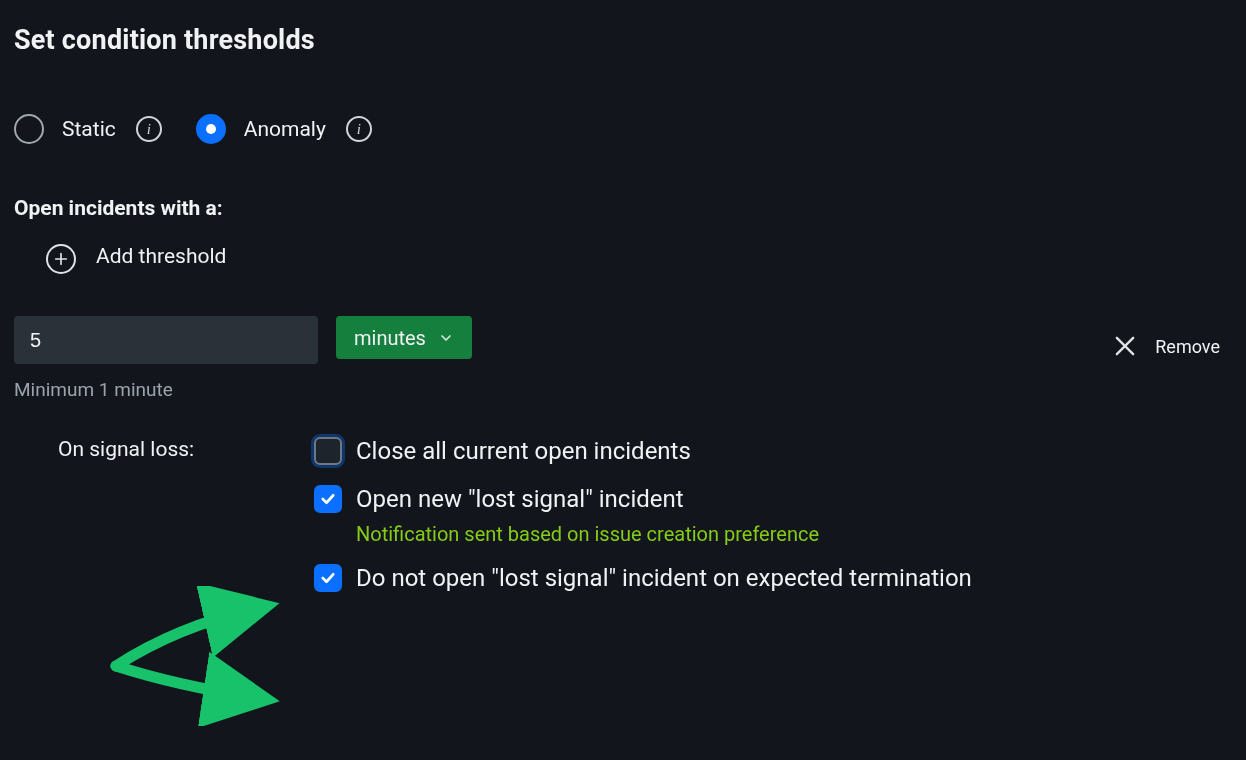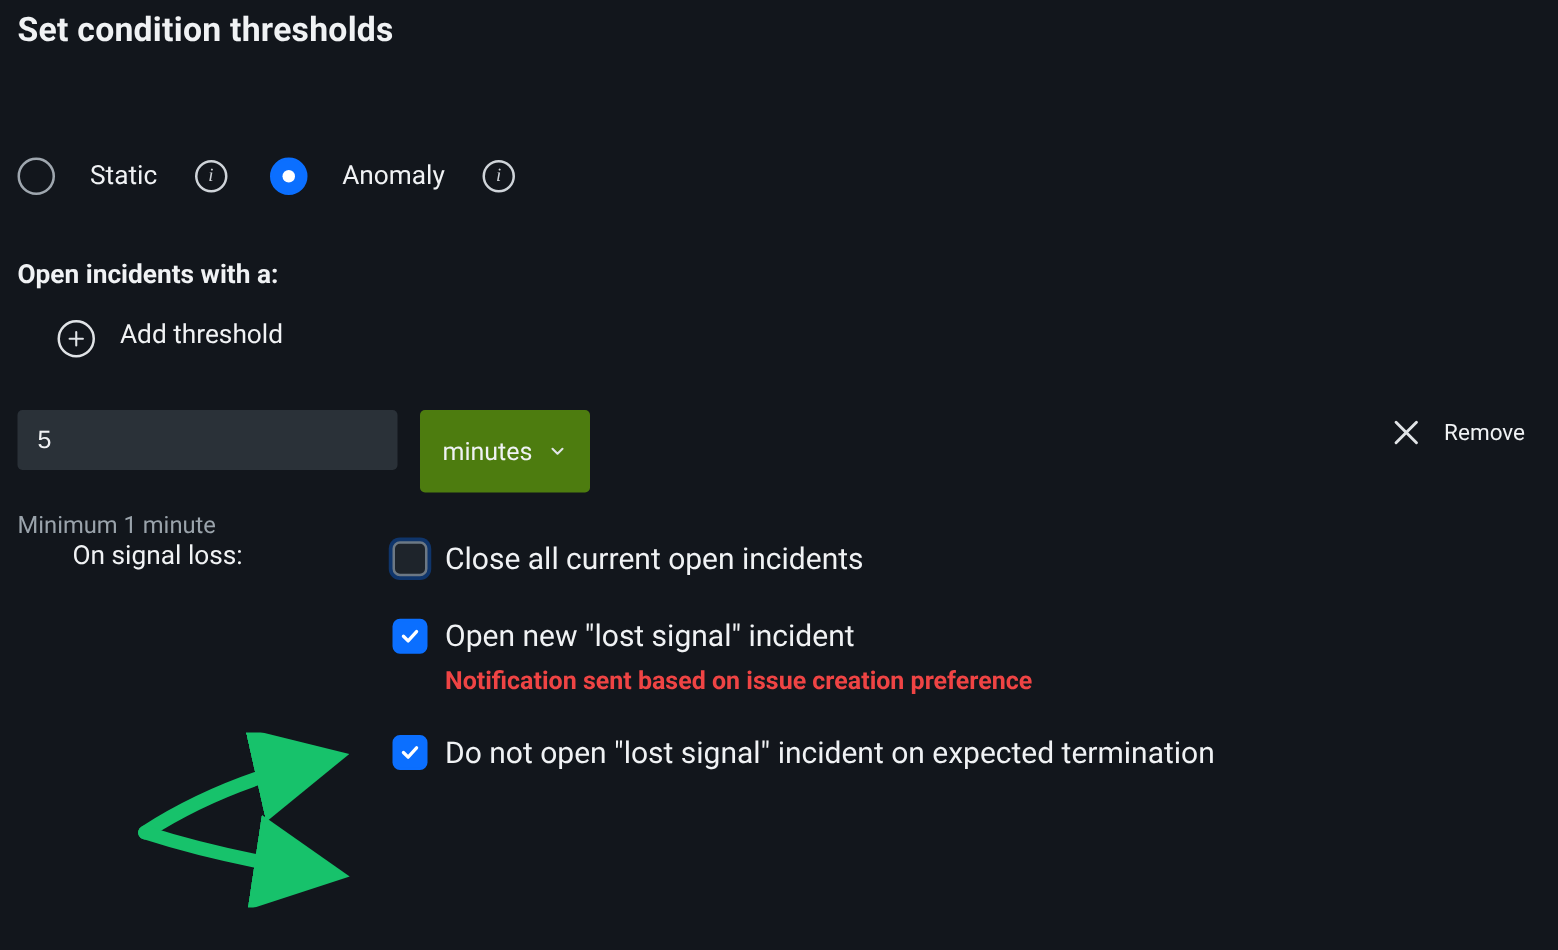--- a/index.html
+++ b/index.html
@@ -12,7 +12,7 @@
     font-size: 21px;
     overflow: hidden;
   }
-  .container { padding: 8px 14px 0 14px; position: relative; }
+  .container { padding: 24px 14px 0 14px; position: relative; }
   .page-title {
     font-size: 27px;
     font-weight: 700;

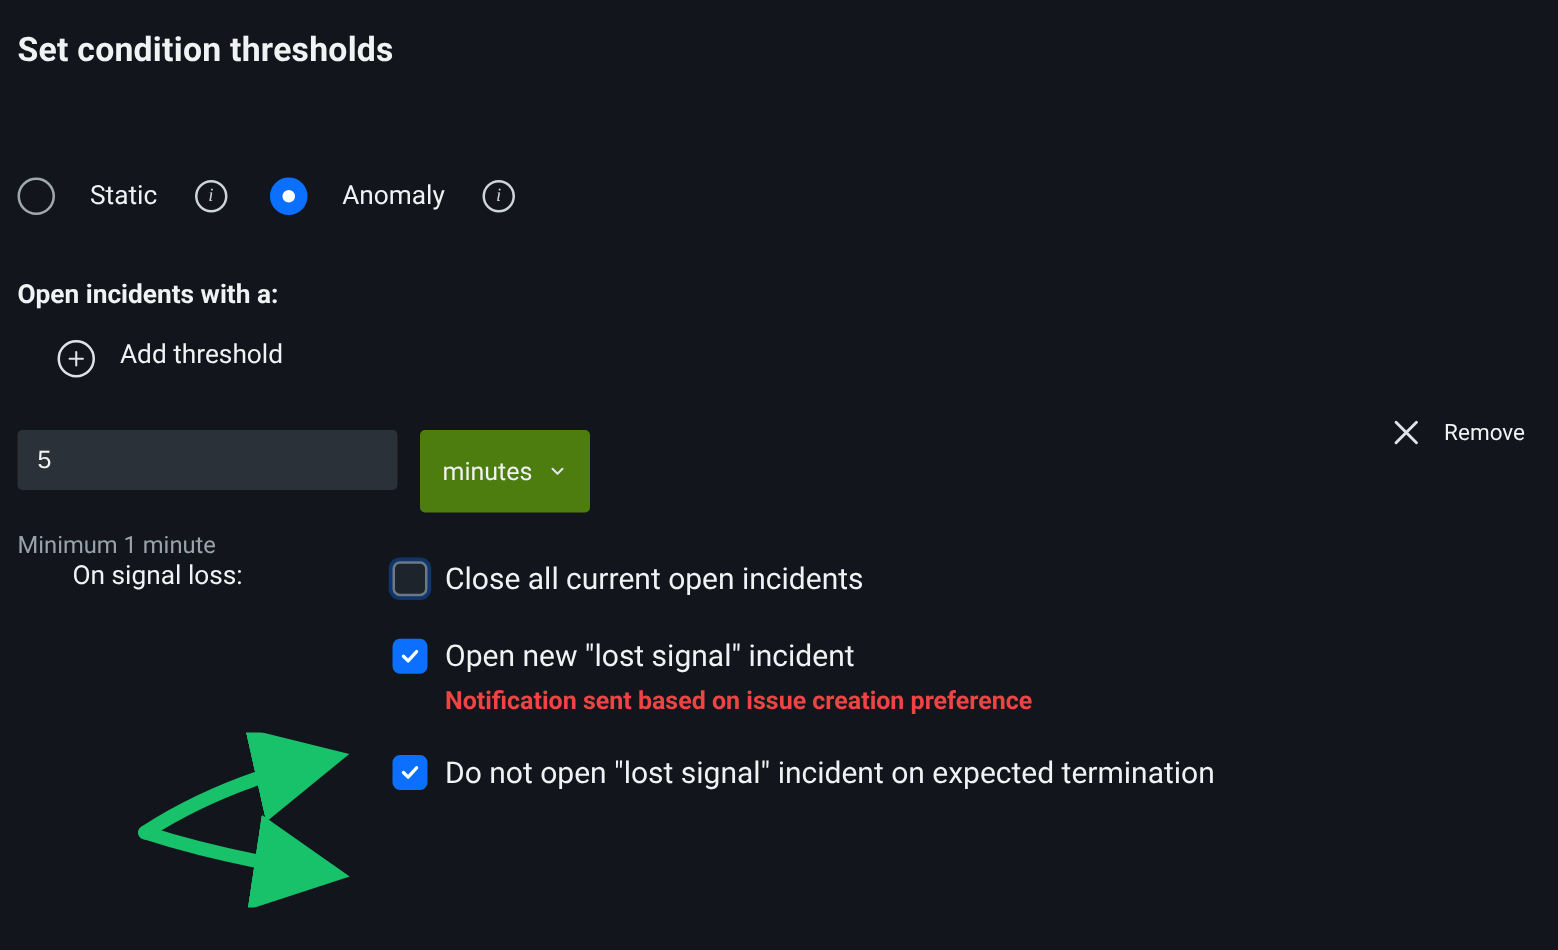--- a/index.html
+++ b/index.html
@@ -22,7 +22,7 @@
 
   
   .radio-row { display: flex; align-items: center; gap: 34px; margin-bottom: 52px; }
-  .radio-item { display: flex; align-items: center; gap: 28px; cursor: pointer; margin-top: 28px; }
+  .radio-item { display: flex; align-items: center; gap: 18px; cursor: pointer; }
   .radio-outer {
     width: 30px; height: 30px; border-radius: 50%;
     border: 2.5px solid #9fa7af;

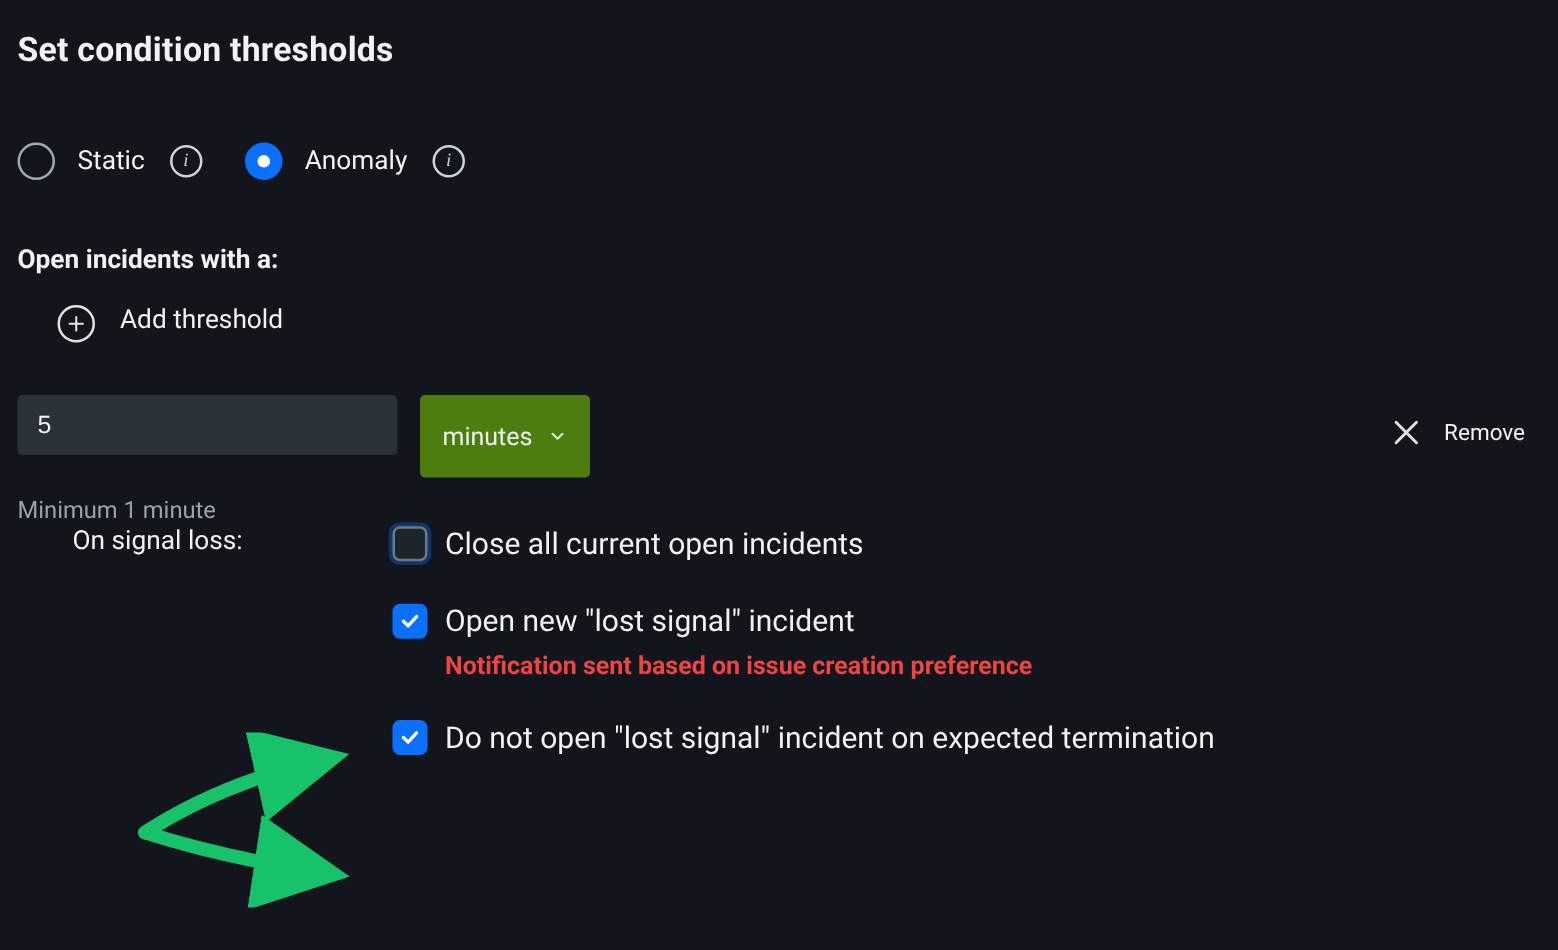--- a/index.html
+++ b/index.html
@@ -97,8 +97,8 @@
     border-radius: 4px;
   }
   .unit-select {
-    height: 66px;
-    background: #4d7c0f;
+    height: 43px;
+    background: #15803d;
     border-radius: 4px;
     display: flex; align-items: center; gap: 12px;
     padding: 0 18px;

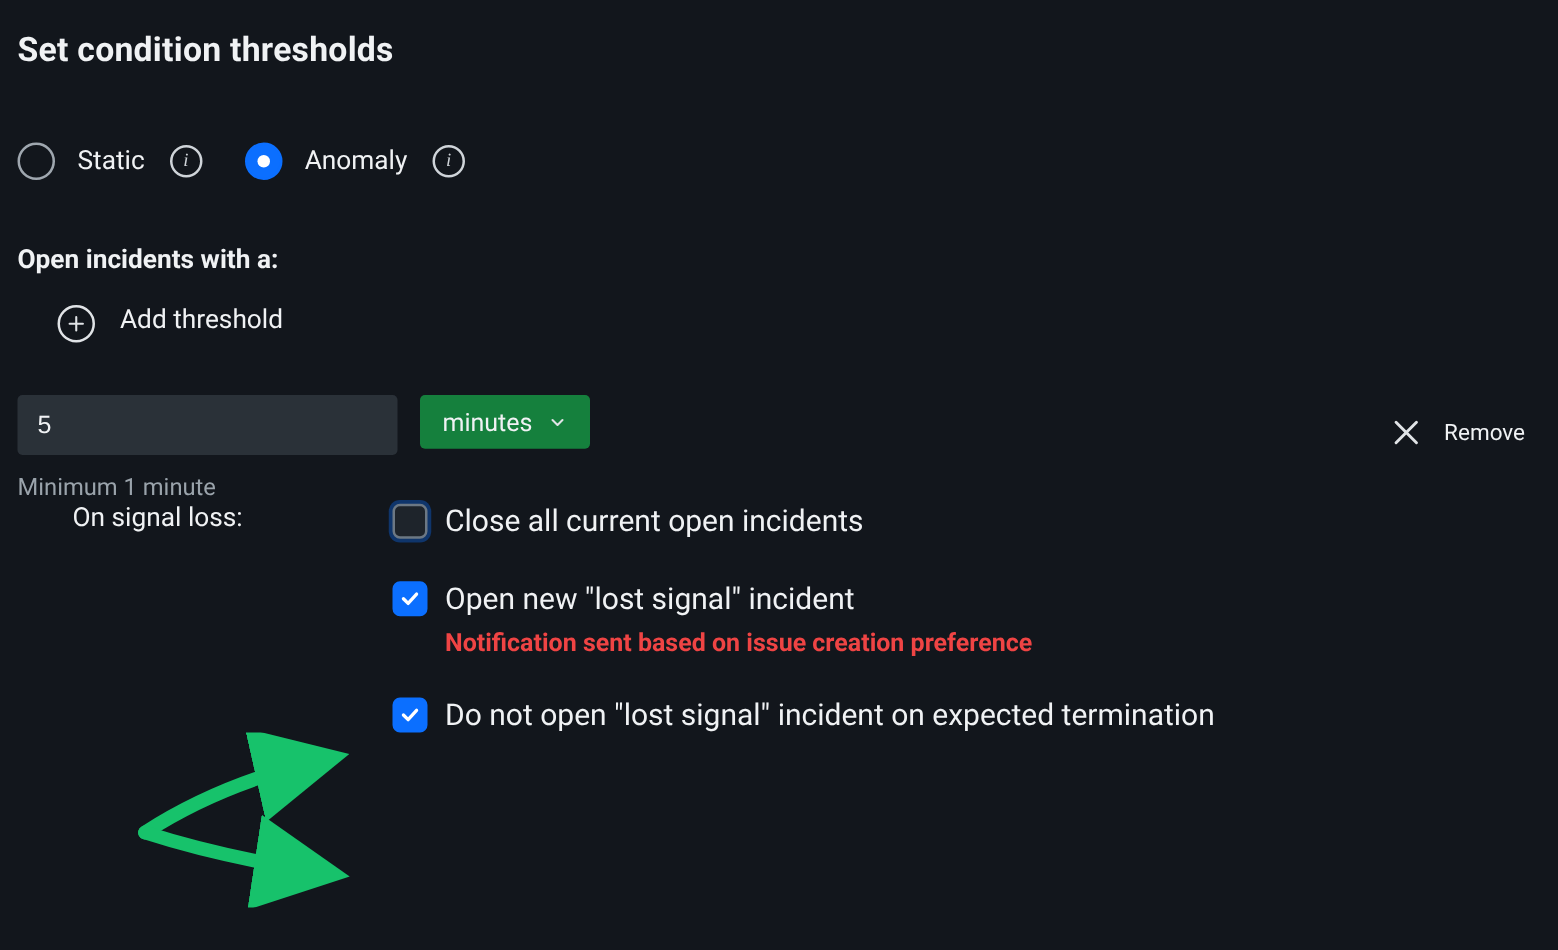--- a/index.html
+++ b/index.html
@@ -107,7 +107,7 @@
   .unit-select span { font-size: 20px; }
   .chev { width: 16px; height: 16px; }
 
-  .hint { color: #9aa3ab; font-size: 19px; }
+  .hint { color: #9aa3ab; font-size: 19px; margin-bottom: 34px; }
 
   .sigloss-grid {
     display: grid;

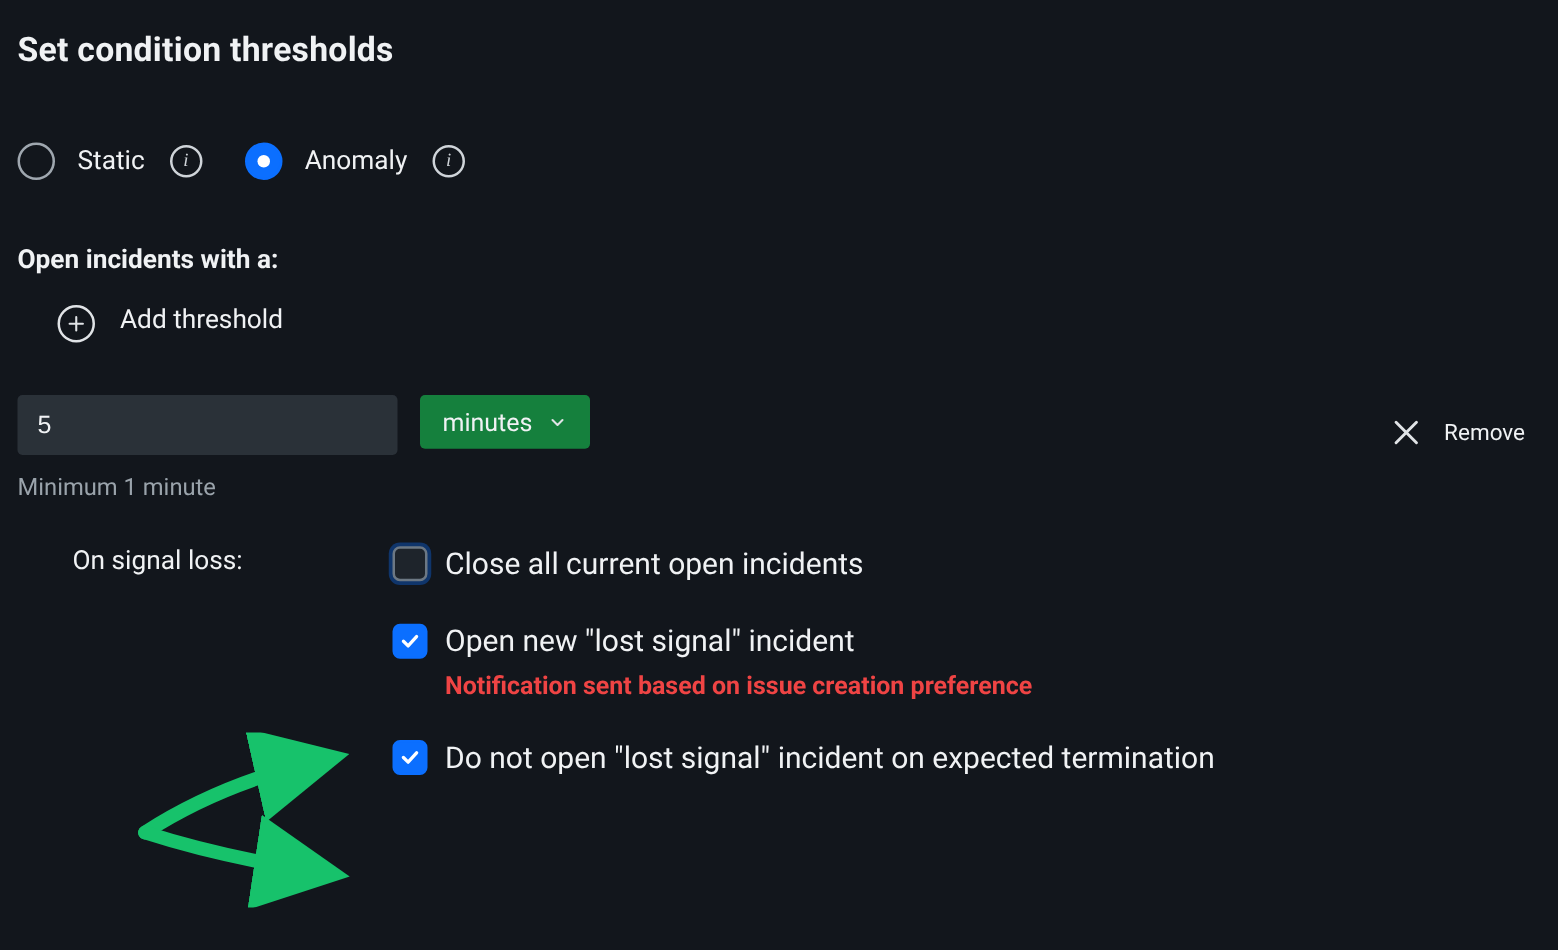--- a/index.html
+++ b/index.html
@@ -112,7 +112,7 @@
   .sigloss-grid {
     display: grid;
     grid-template-columns: 256px 42px 1fr;
-    row-gap: 30px;
+    row-gap: 16px;
     align-items: start;
     padding-left: 44px;
     position: relative;

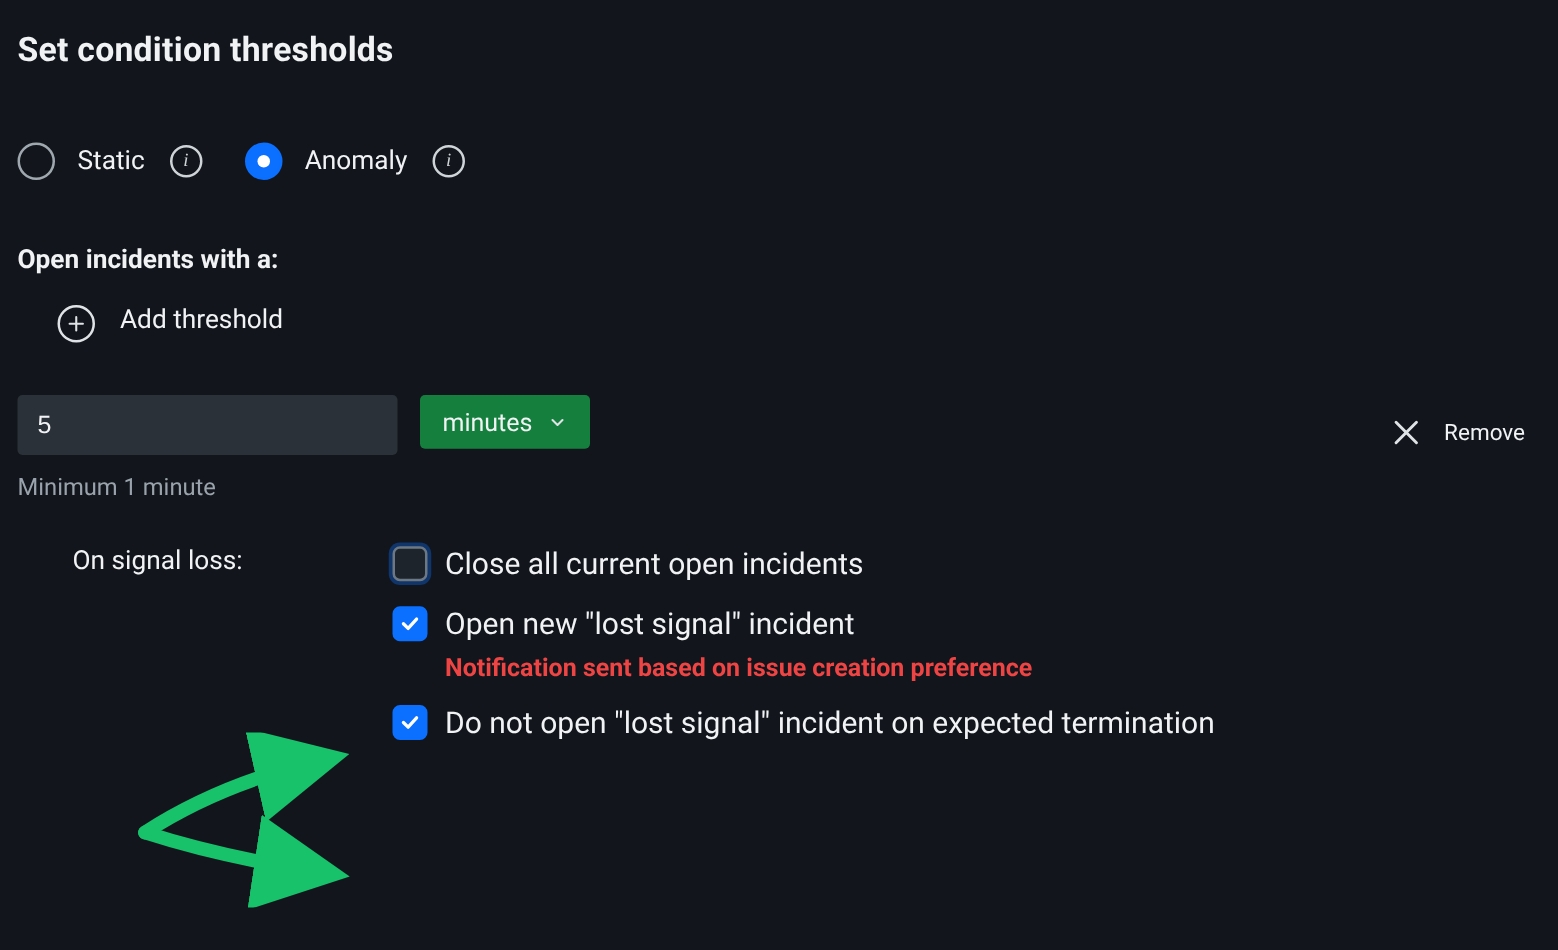--- a/index.html
+++ b/index.html
@@ -135,7 +135,7 @@
   }
   .cb svg { width: 18px; height: 18px; }
   .cb-text { font-size: 24px; line-height: 1.35; }
-  .cb-sub { color: #ef4444; font-size: 20px; margin-top: 6px; font-weight: bold; }
+  .cb-sub { color: #84cc16; font-size: 20px; margin-top: 6px; }
 
   
   .arrows {

